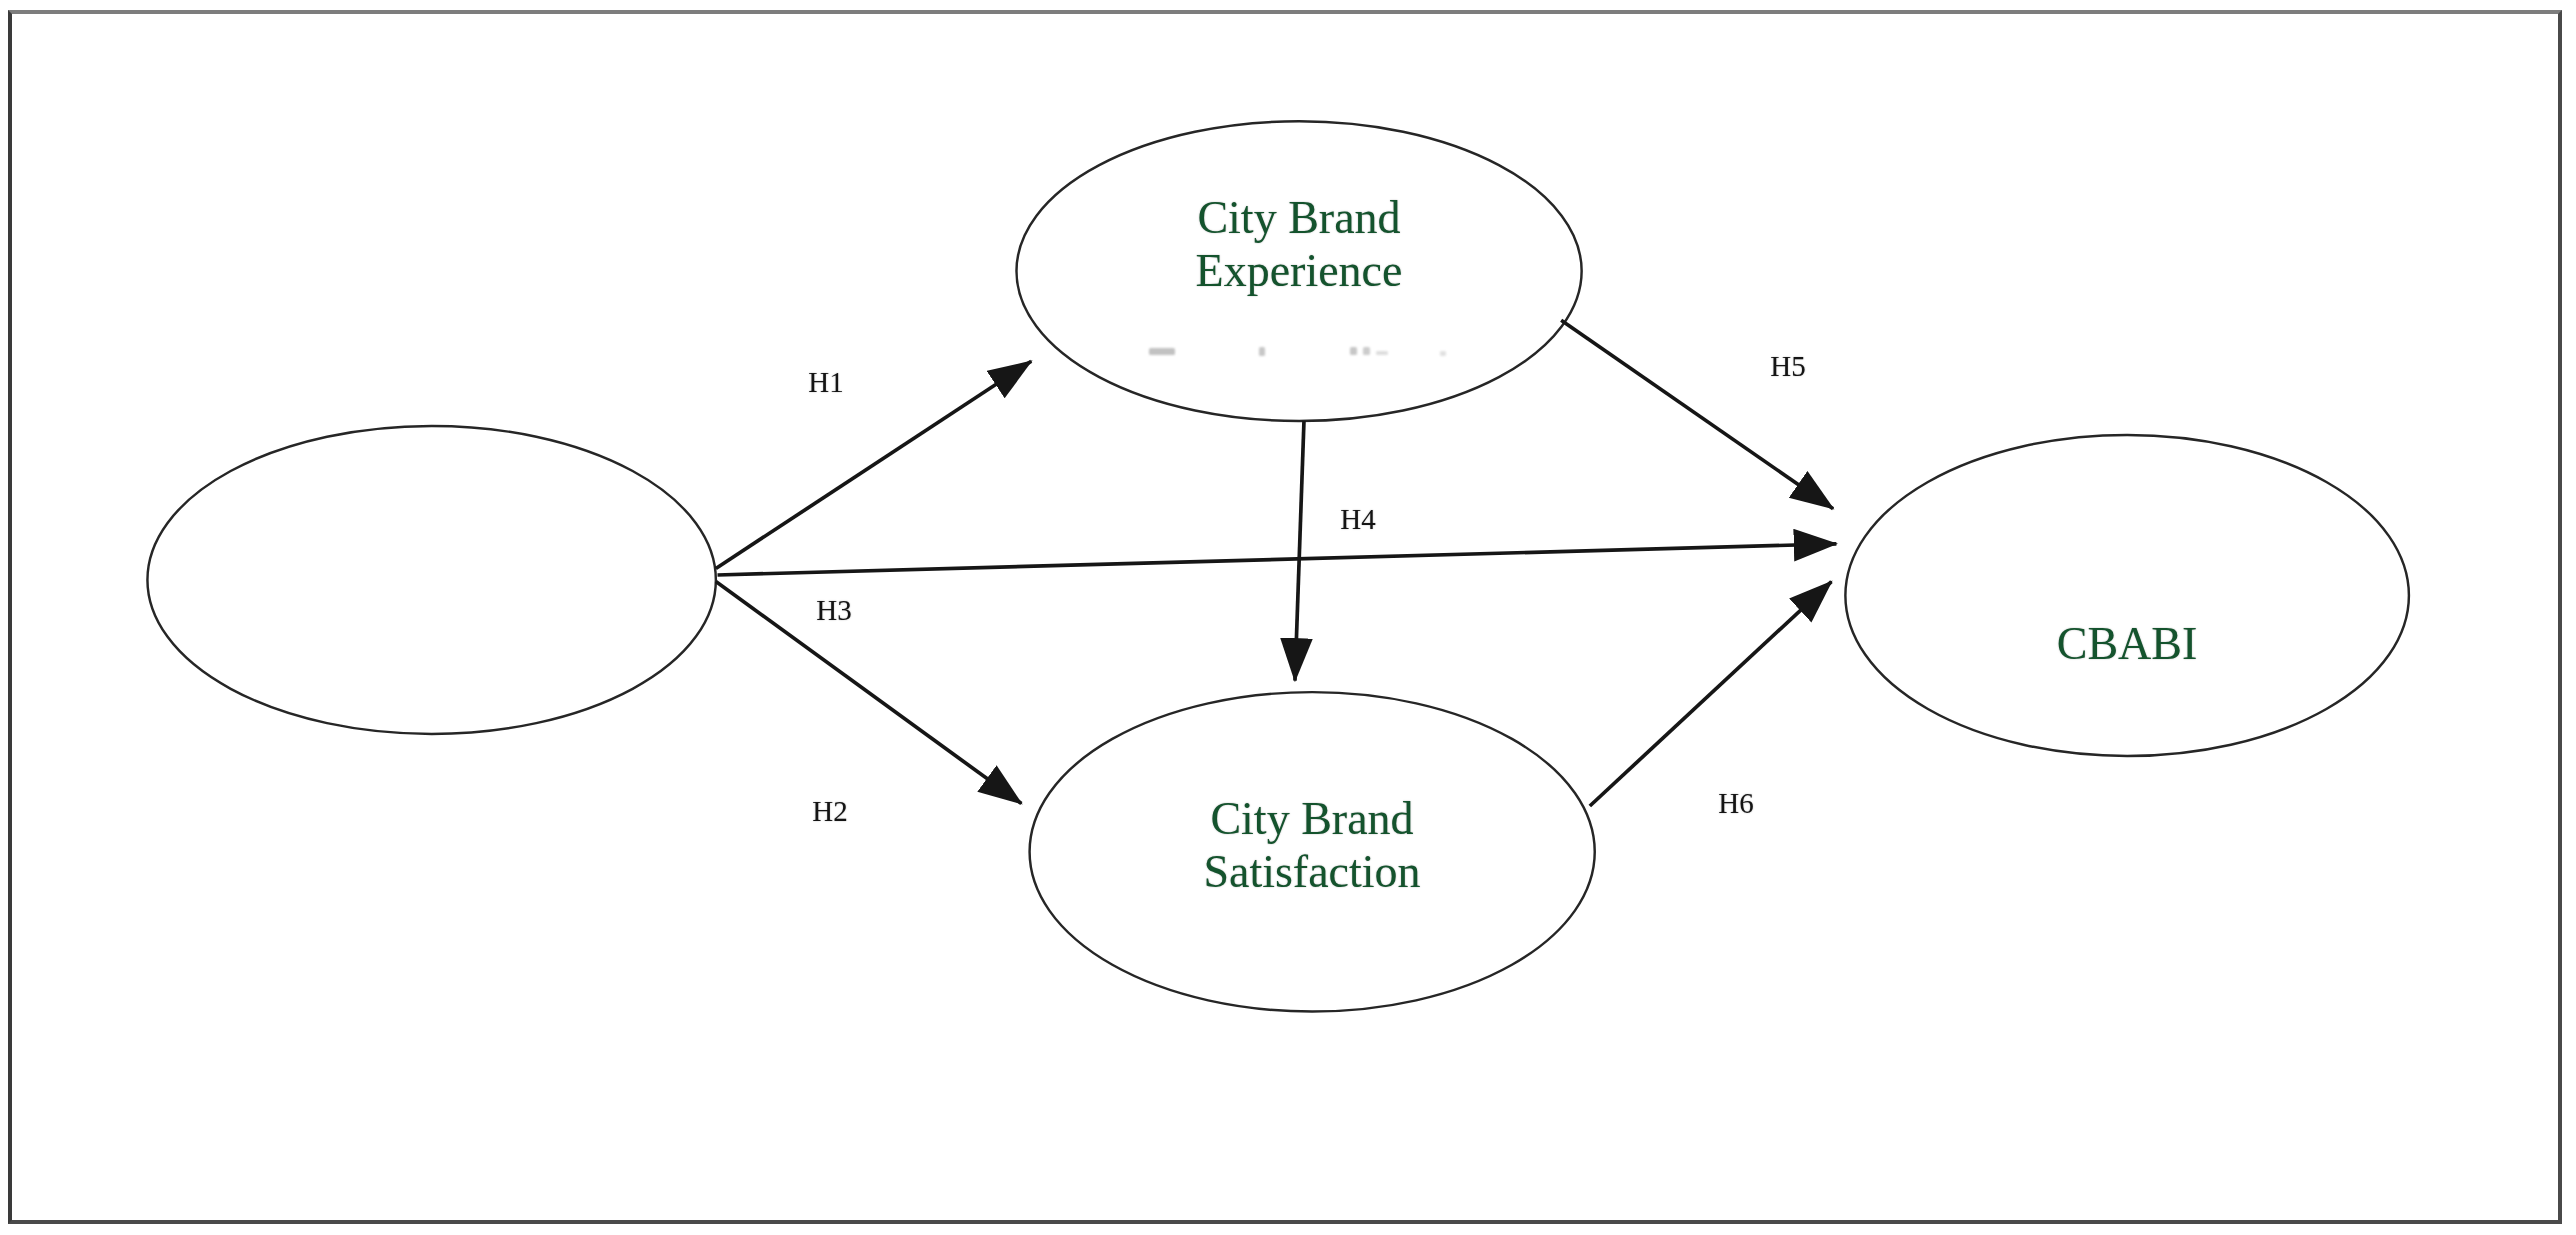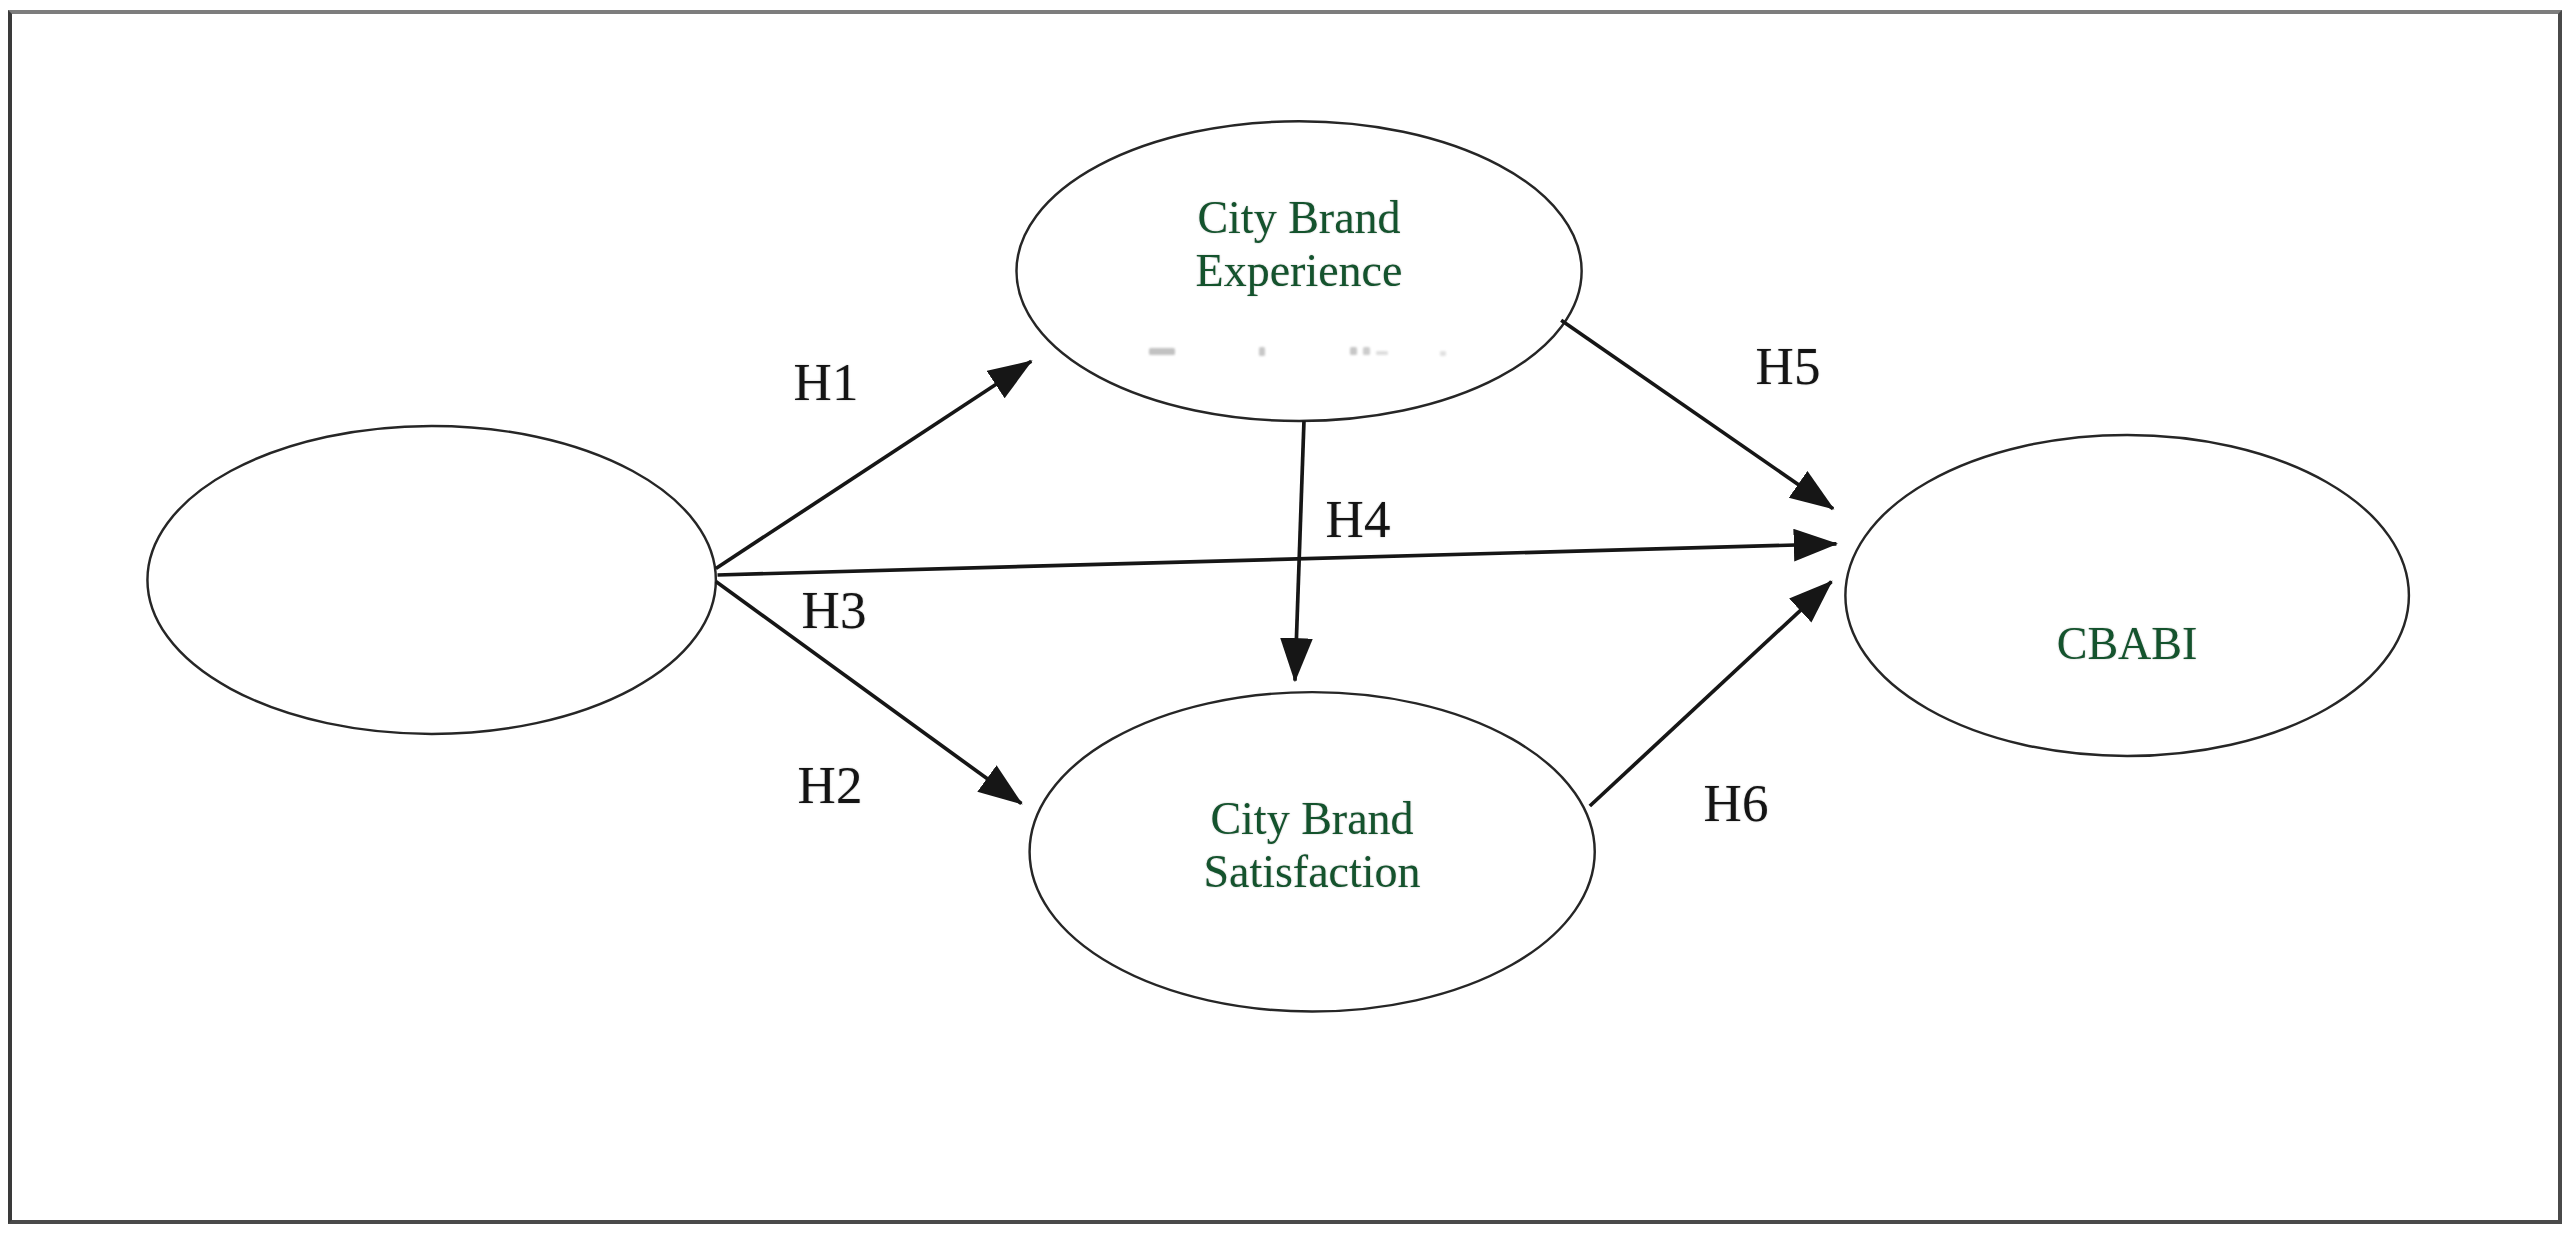--- a/index.html
+++ b/index.html
@@ -51,7 +51,7 @@
   .edge-label {
     position: absolute;
     transform: translate(-50%, -50%);
-    font-size: 53px;
+    font-size: 29px;
     color: #141414;
     white-space: nowrap;
     text-shadow: 0 0 1.6px rgba(20,20,20,0.35);

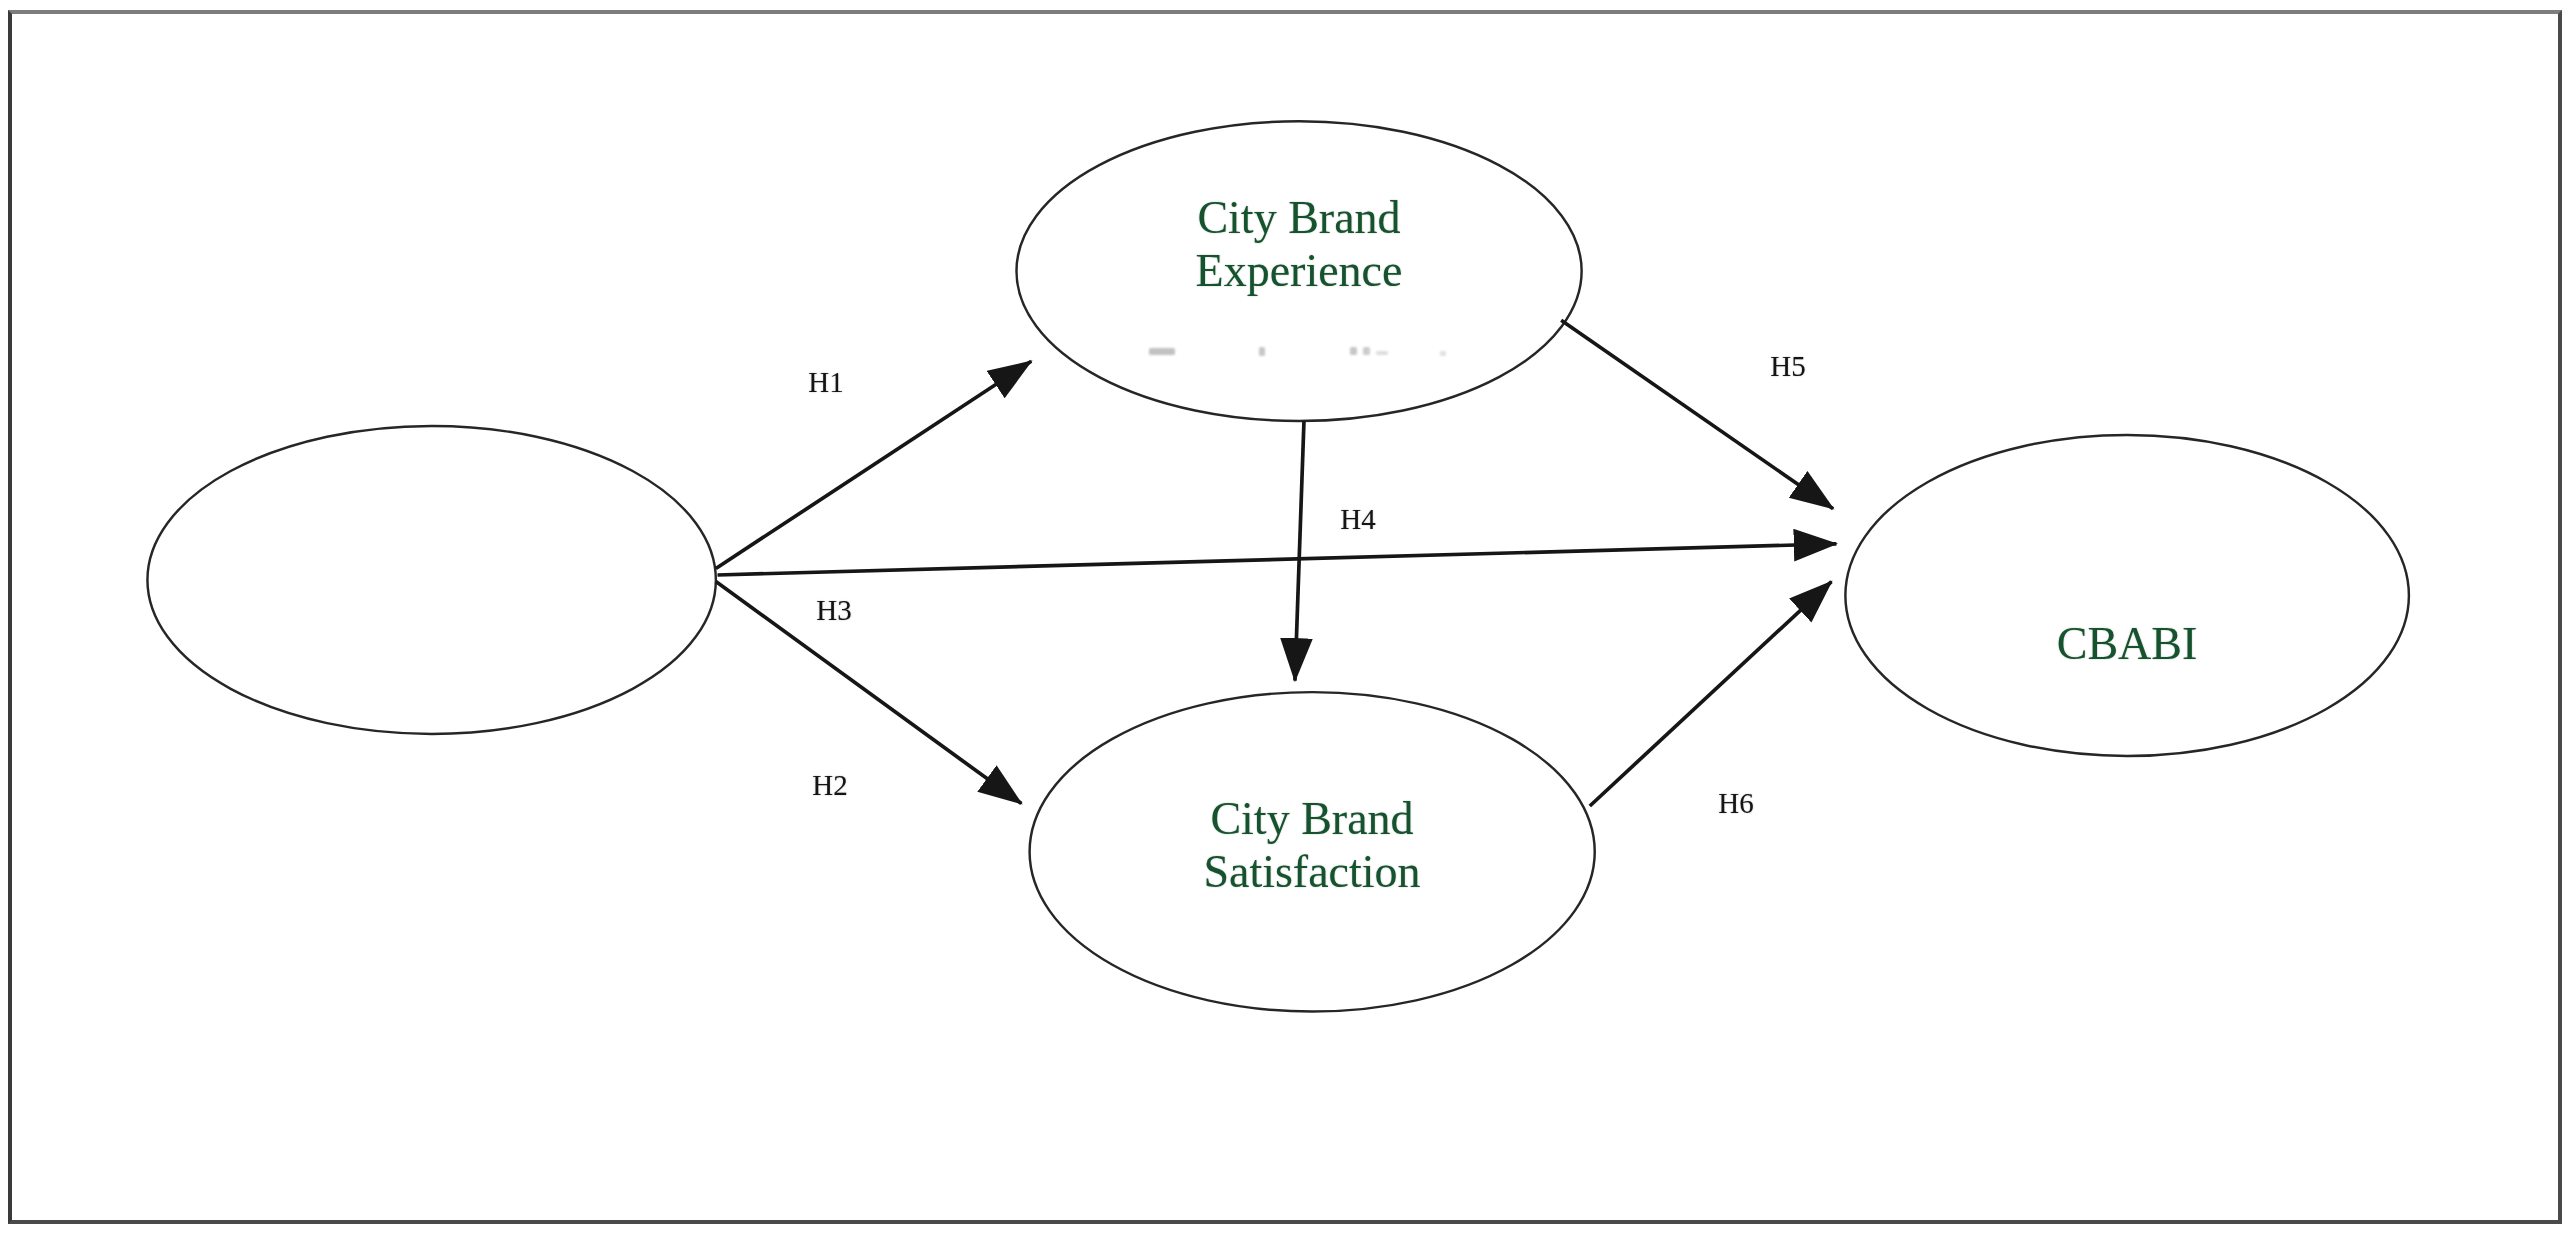--- a/index.html
+++ b/index.html
@@ -130,7 +130,7 @@
   </div>
 
   <div class="edge-label" style="left:826px; top:382px;">H1</div>
-  <div class="edge-label" style="left:830px; top:785px;">H2</div>
+  <div class="edge-label" style="left:830px; top:811px;">H2</div>
   <div class="edge-label" style="left:834px; top:610px;">H3</div>
   <div class="edge-label" style="left:1358px; top:519px;">H4</div>
   <div class="edge-label" style="left:1788px; top:366px;">H5</div>

